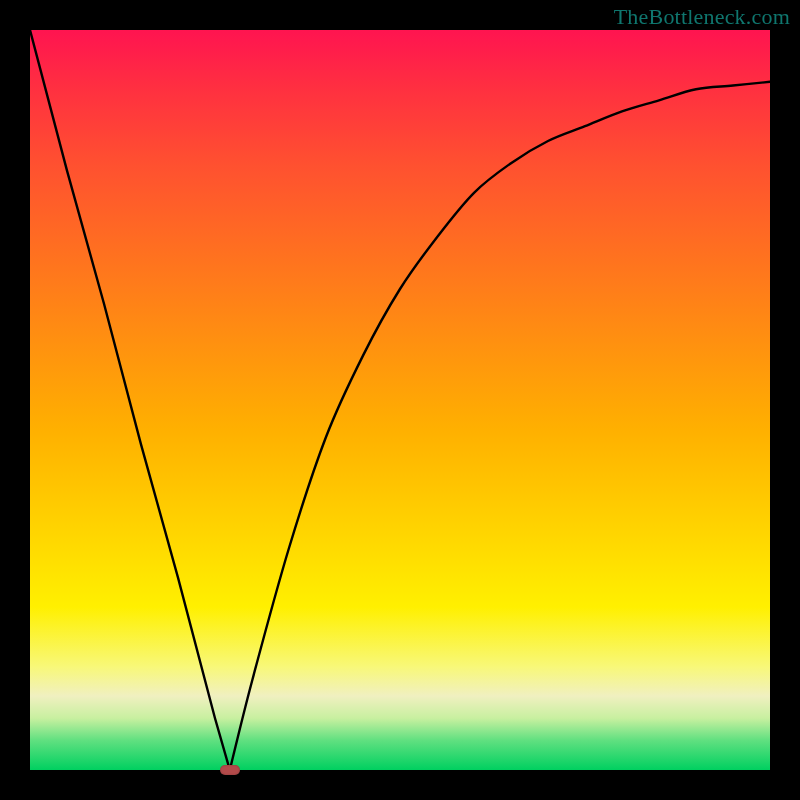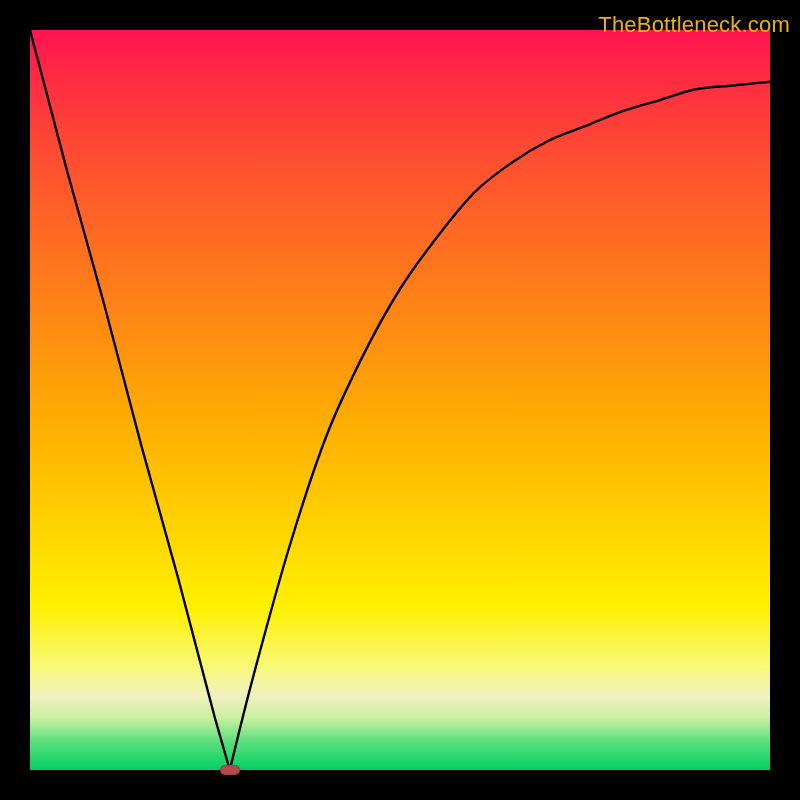--- a/index.html
+++ b/index.html
@@ -43,13 +43,14 @@
   }
   .watermark {
     position: absolute;
-    top: 12px;
+    top: 4px;
     right: 10px;
-    color: #eab308;
+    color: #0f766e;
     font-size: 22px;
     letter-spacing: 0.2px;
     font-weight: 400;
     user-select: none;
+    font-family: Liberation Serif, serif;
   }
   svg.curve {
     position: absolute;

